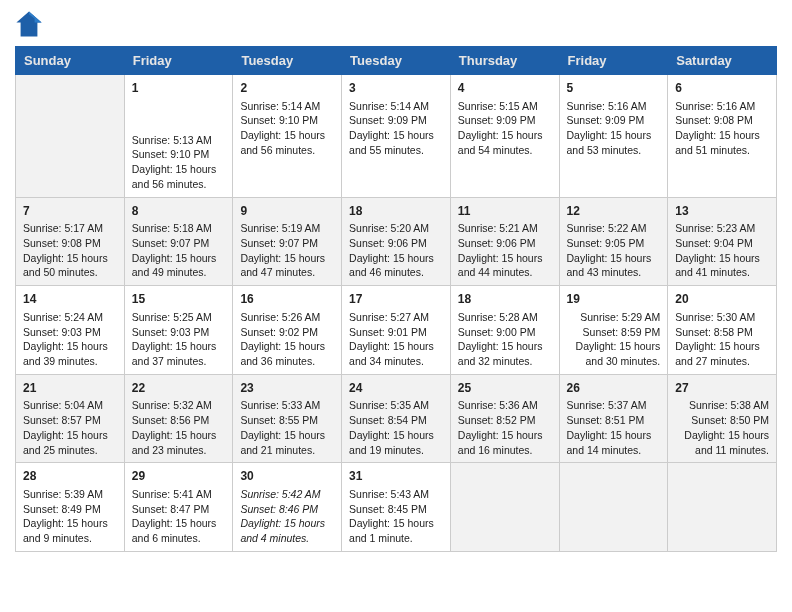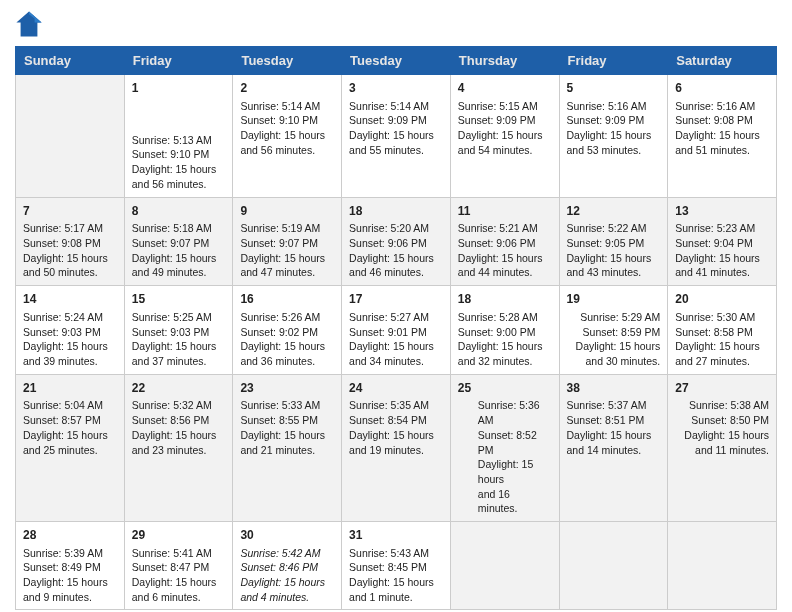--- a/index.html
+++ b/index.html
@@ -307,7 +307,7 @@
 and 16 minutes.</div>
         </td>
         <td>
-          <span class="day-num">38</span>
+          <span class="day-num">26</span>
           <div style="white-space: pre-line;">Sunrise: 5:37 AM
 Sunset: 8:51 PM
 Daylight: 15 hours

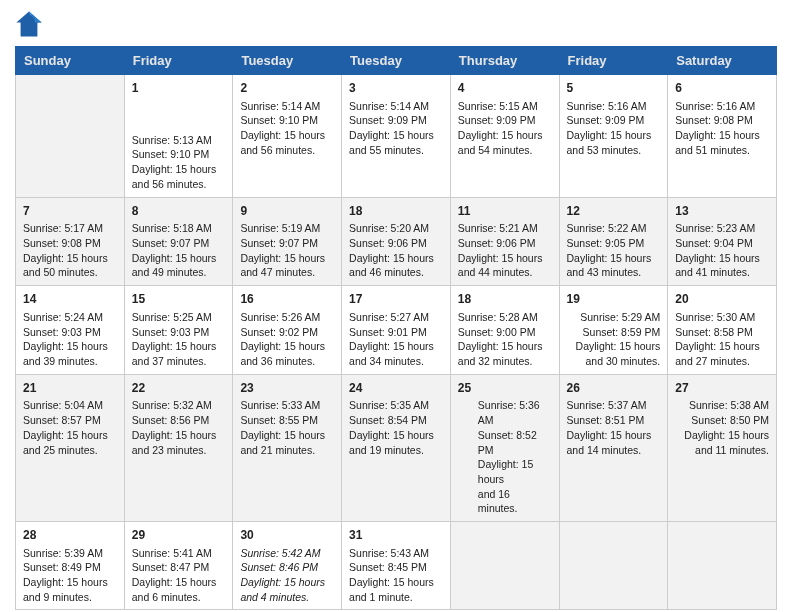--- a/index.html
+++ b/index.html
@@ -301,7 +301,7 @@
         </td>
         <td>
           <span class="day-num">25</span>
-          <div style="white-space: pre-line; margin-left: 20px;">Sunrise: 5:36 AM
+          <div style="white-space: pre-line;">Sunrise: 5:36 AM
 Sunset: 8:52 PM
 Daylight: 15 hours
 and 16 minutes.</div>

